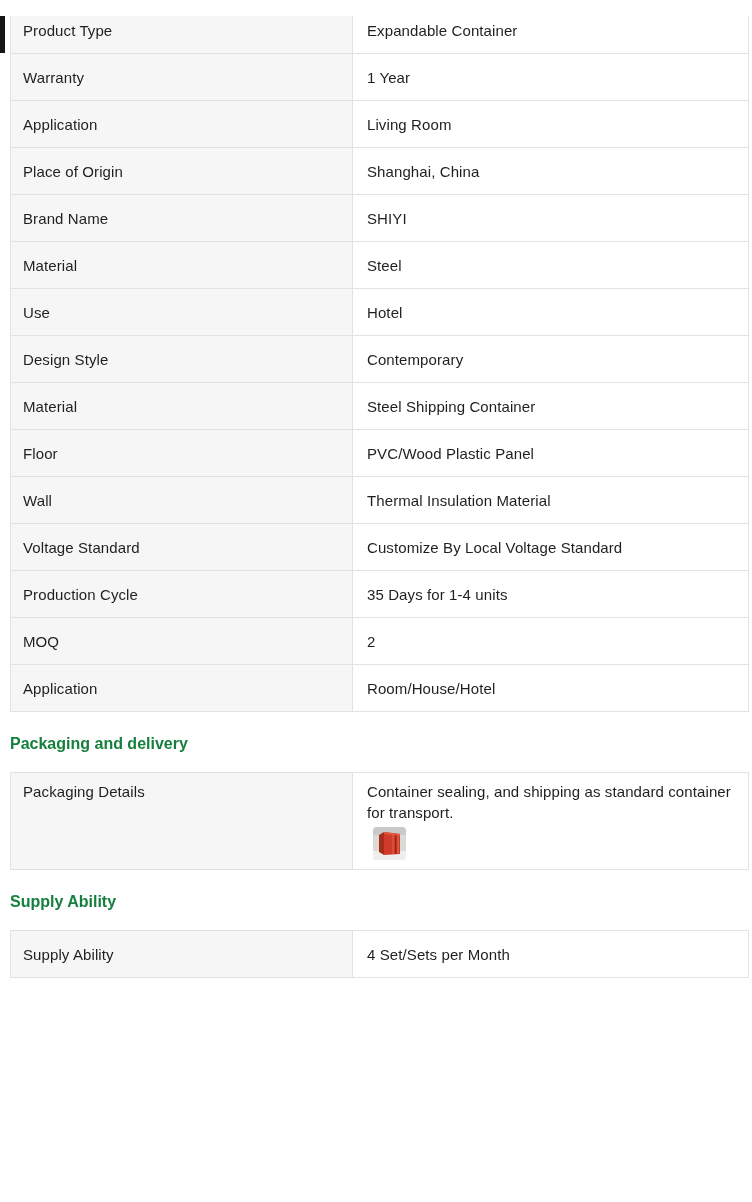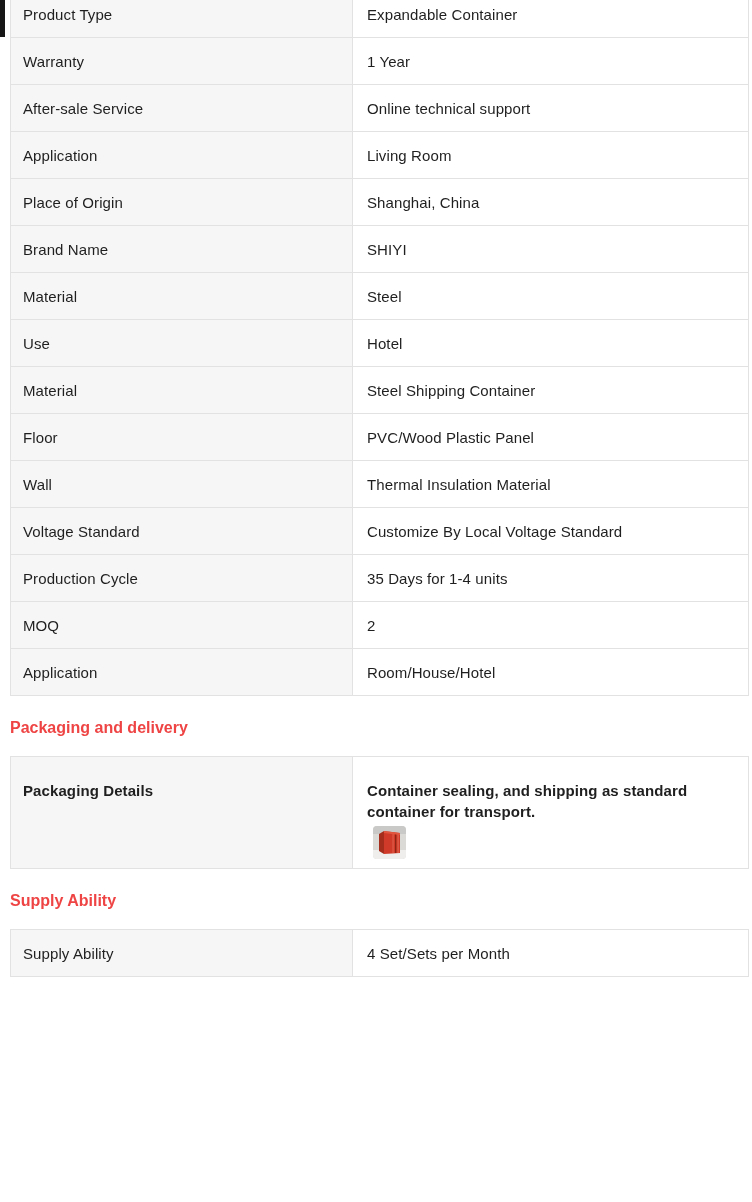--- a/index.html
+++ b/index.html
@@ -17,6 +17,7 @@
     width: 752px;
     height: 1054px;
     overflow: hidden;
+    margin-top: 16px;
   }
   .scroll-thumb {
     position: absolute;

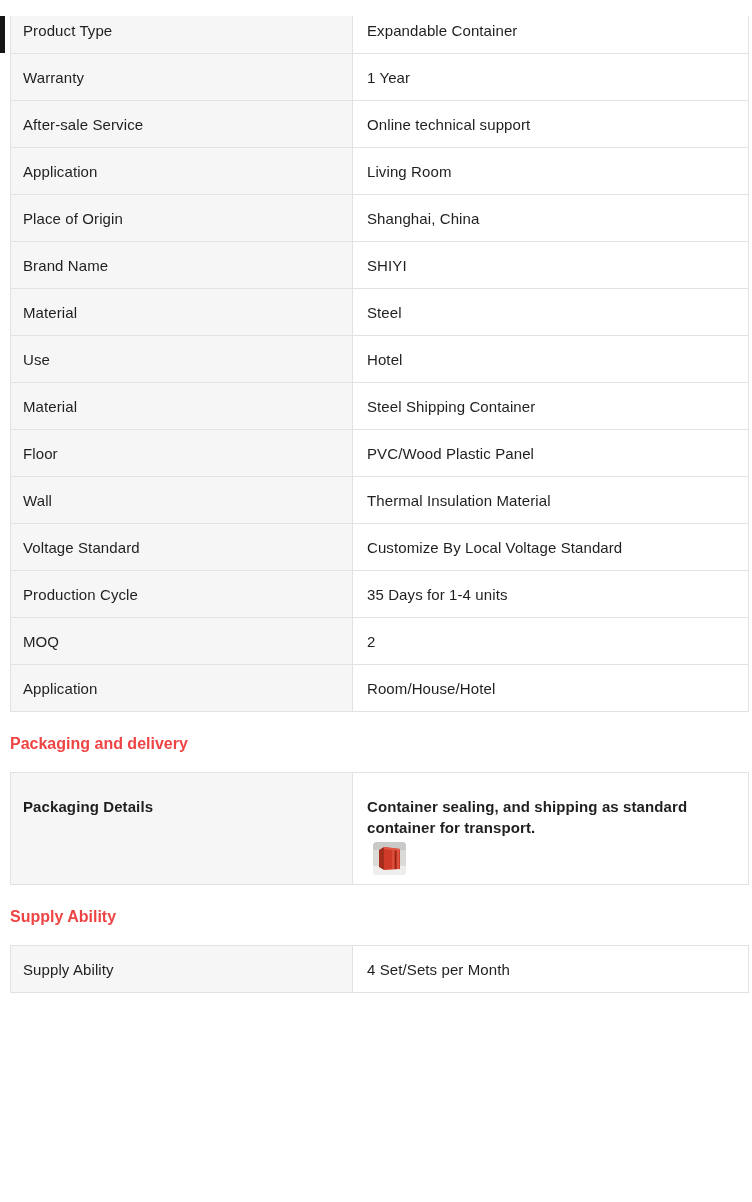--- a/index.html
+++ b/index.html
@@ -102,13 +102,6 @@
     </td>
   </tr>
 
-  <tr>
-    <td class="label-cell">After-sale Service</td>
-    <td class="value-cell">
-      <span>Online technical support</span>
-      
-    </td>
-  </tr>
 
   <tr>
     <td class="label-cell">Application</td>

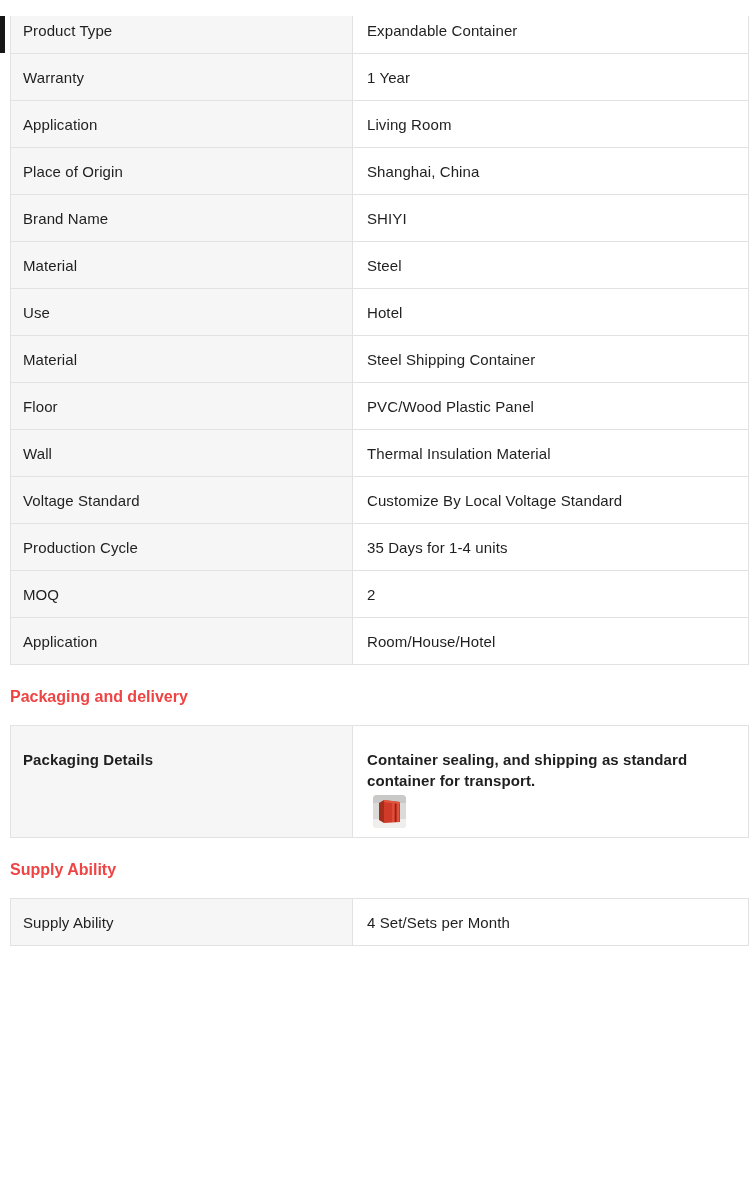--- a/index.html
+++ b/index.html
@@ -143,6 +143,13 @@
     </td>
   </tr>
 
+  <tr>
+    <td class="label-cell">Design Style</td>
+    <td class="value-cell">
+      <span>Contemporary</span>
+      
+    </td>
+  </tr>
 
 
   <tr>

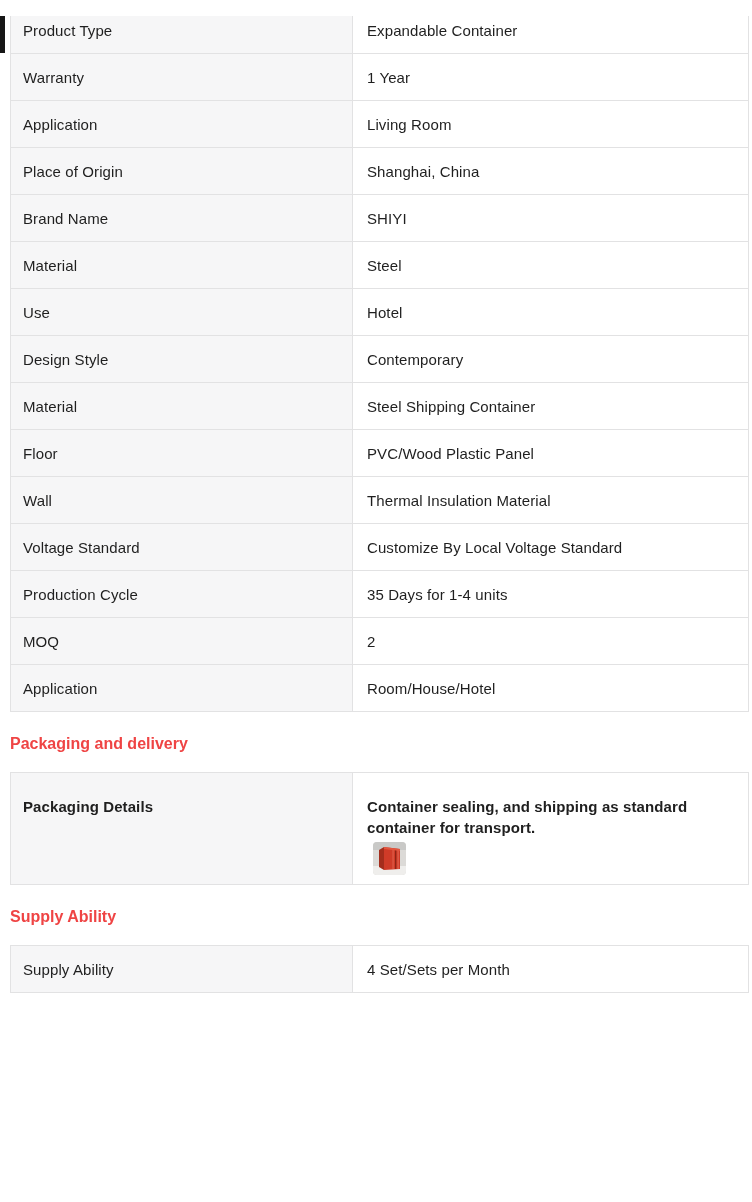--- a/index.html
+++ b/index.html
@@ -64,7 +64,7 @@
     margin: 22px 0 19px 10px;
     font-size: 16px;
     font-weight: 700;
-    color: #ef4444;
+    color: #15803d;
     line-height: 19px;
   }
   .thumb {

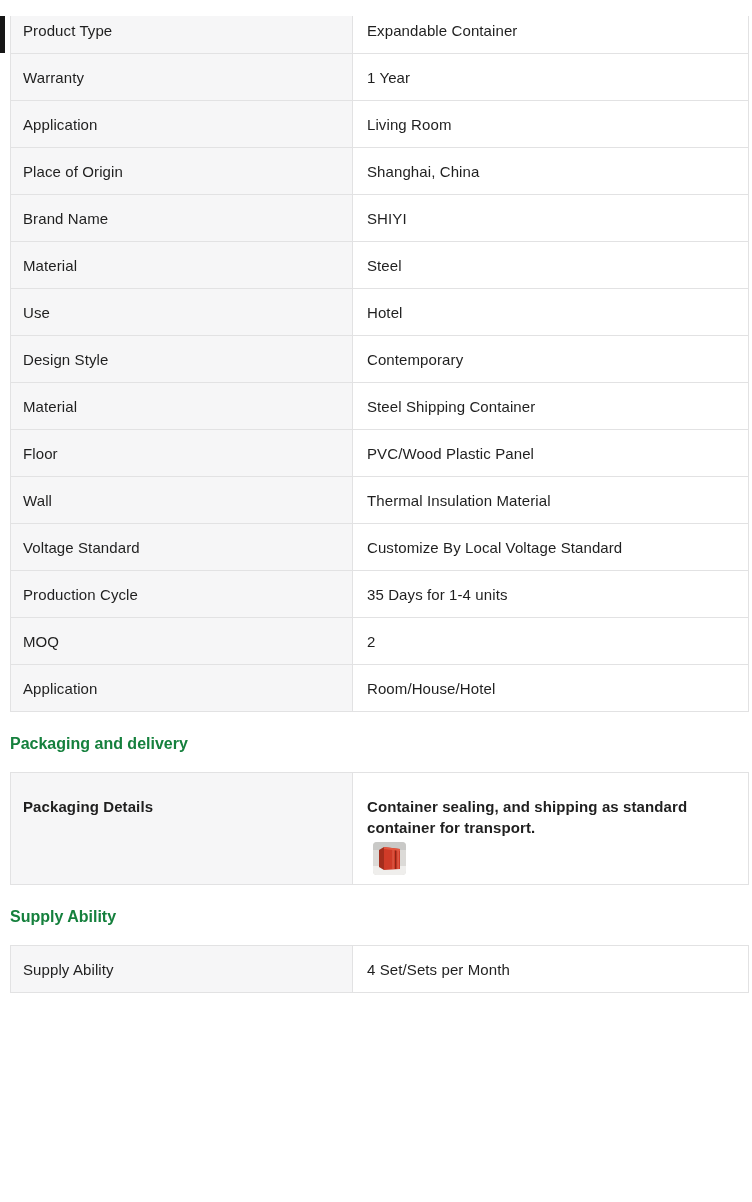--- a/index.html
+++ b/index.html
@@ -56,9 +56,8 @@
   }
   tr.tall td {
     vertical-align: top;
-    padding-top: 23px;
+    padding-top: 8px;
     padding-bottom: 9px;
-    font-weight: bold;
   }
   .section-heading {
     margin: 22px 0 19px 10px;

